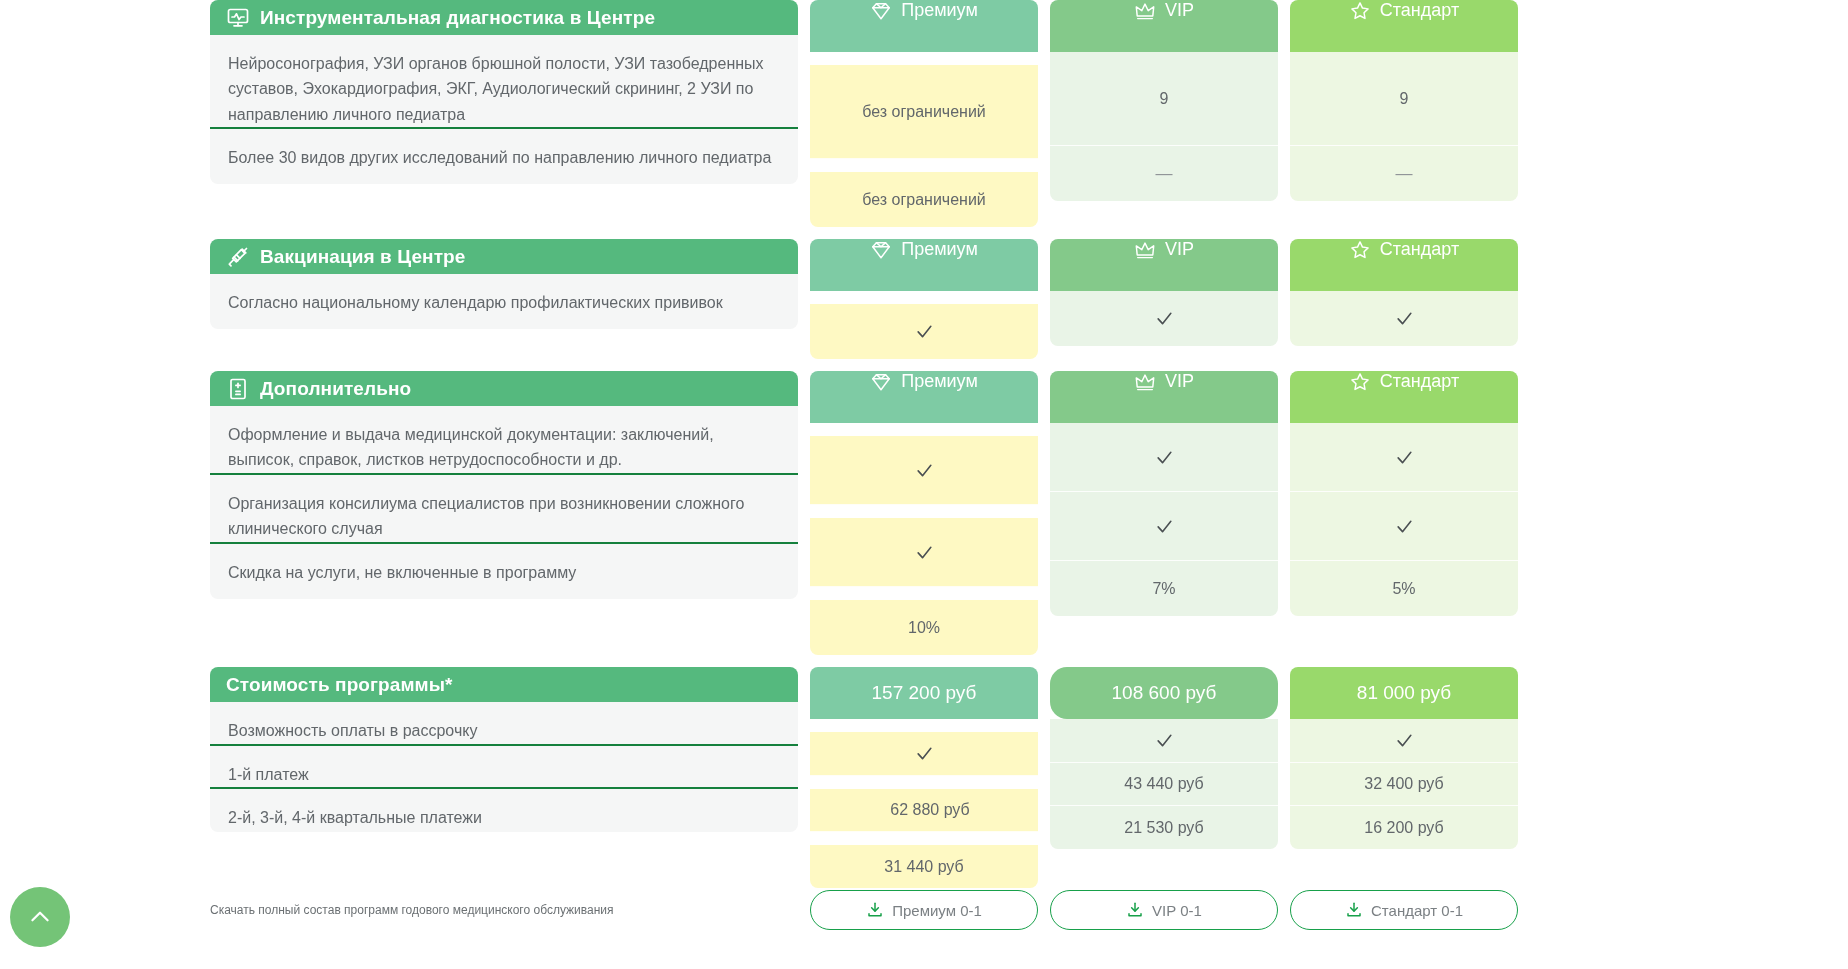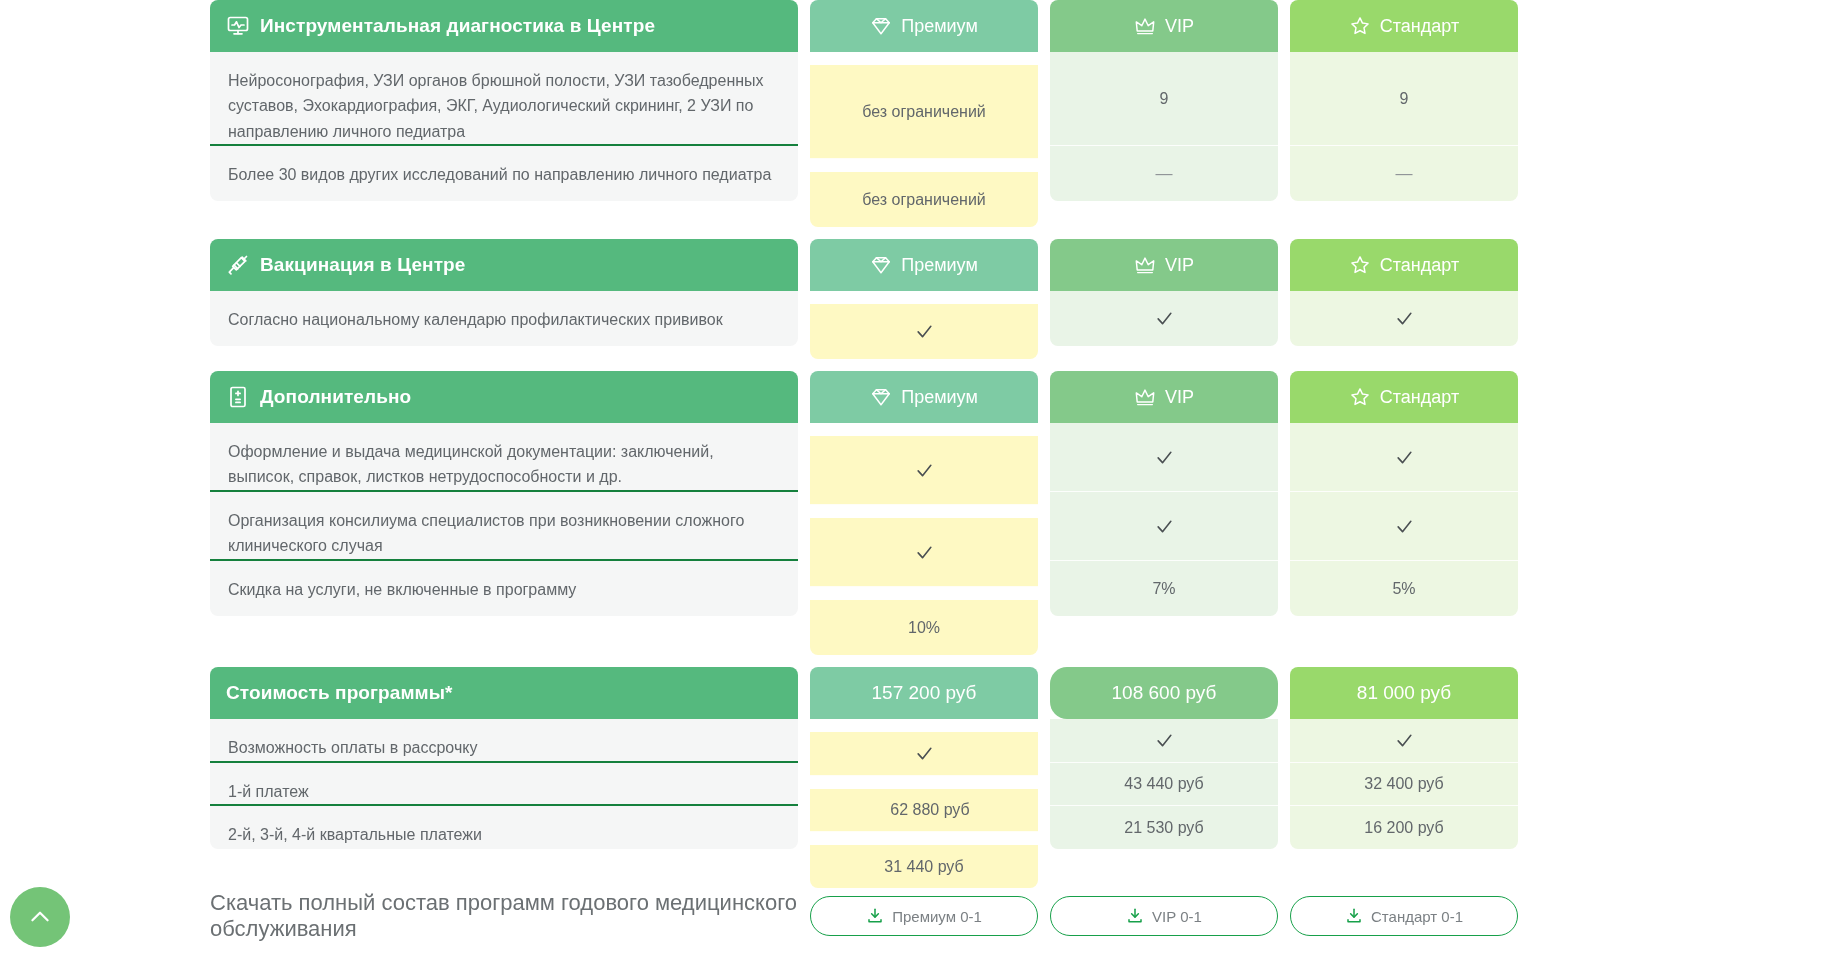--- a/index.html
+++ b/index.html
@@ -49,7 +49,7 @@
   .feat-head {
     background: #55b97e;
     border-radius: 8px 8px 0 0;
-    height: 52px;
+    height: 35px;
     display: flex;
     align-items: center;
     padding: 4px 16px;

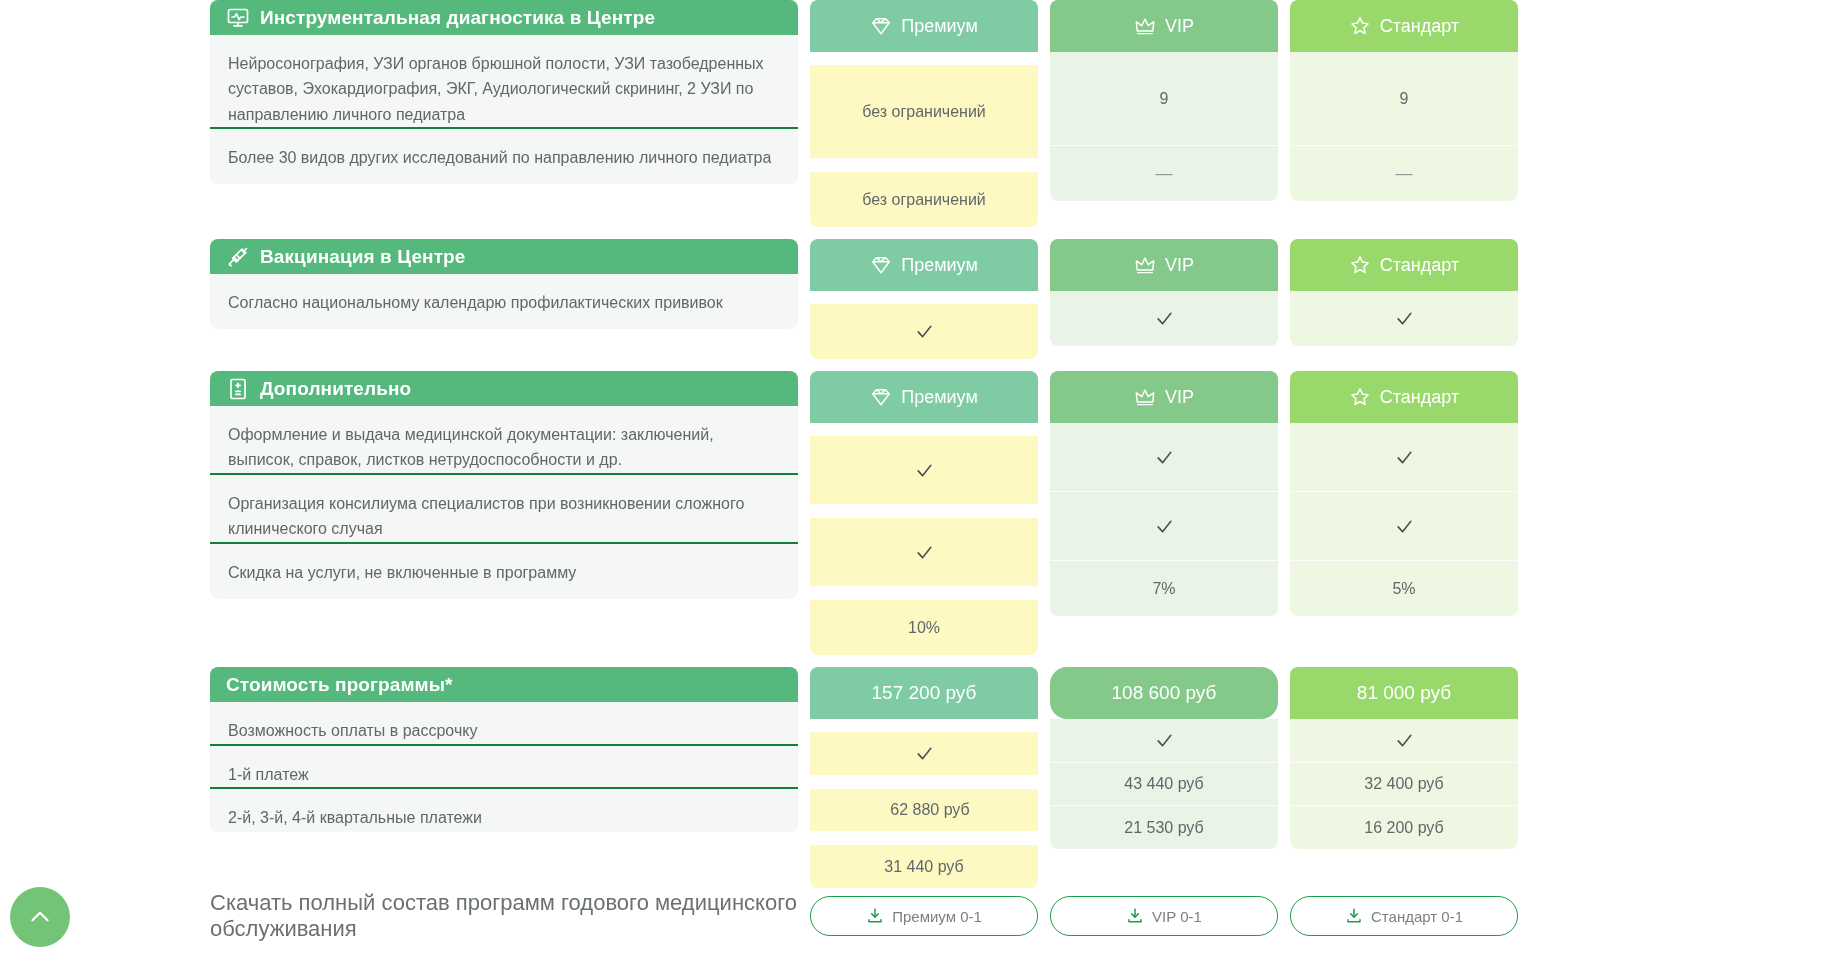--- a/index.html
+++ b/index.html
@@ -68,7 +68,7 @@
     height: 52px;
     border-radius: 8px 8px 0 0;
     display: flex;
-    align-items: center;
+    align-items: flex-start;
     justify-content: center;
     gap: 9px;
     color: #ffffff;

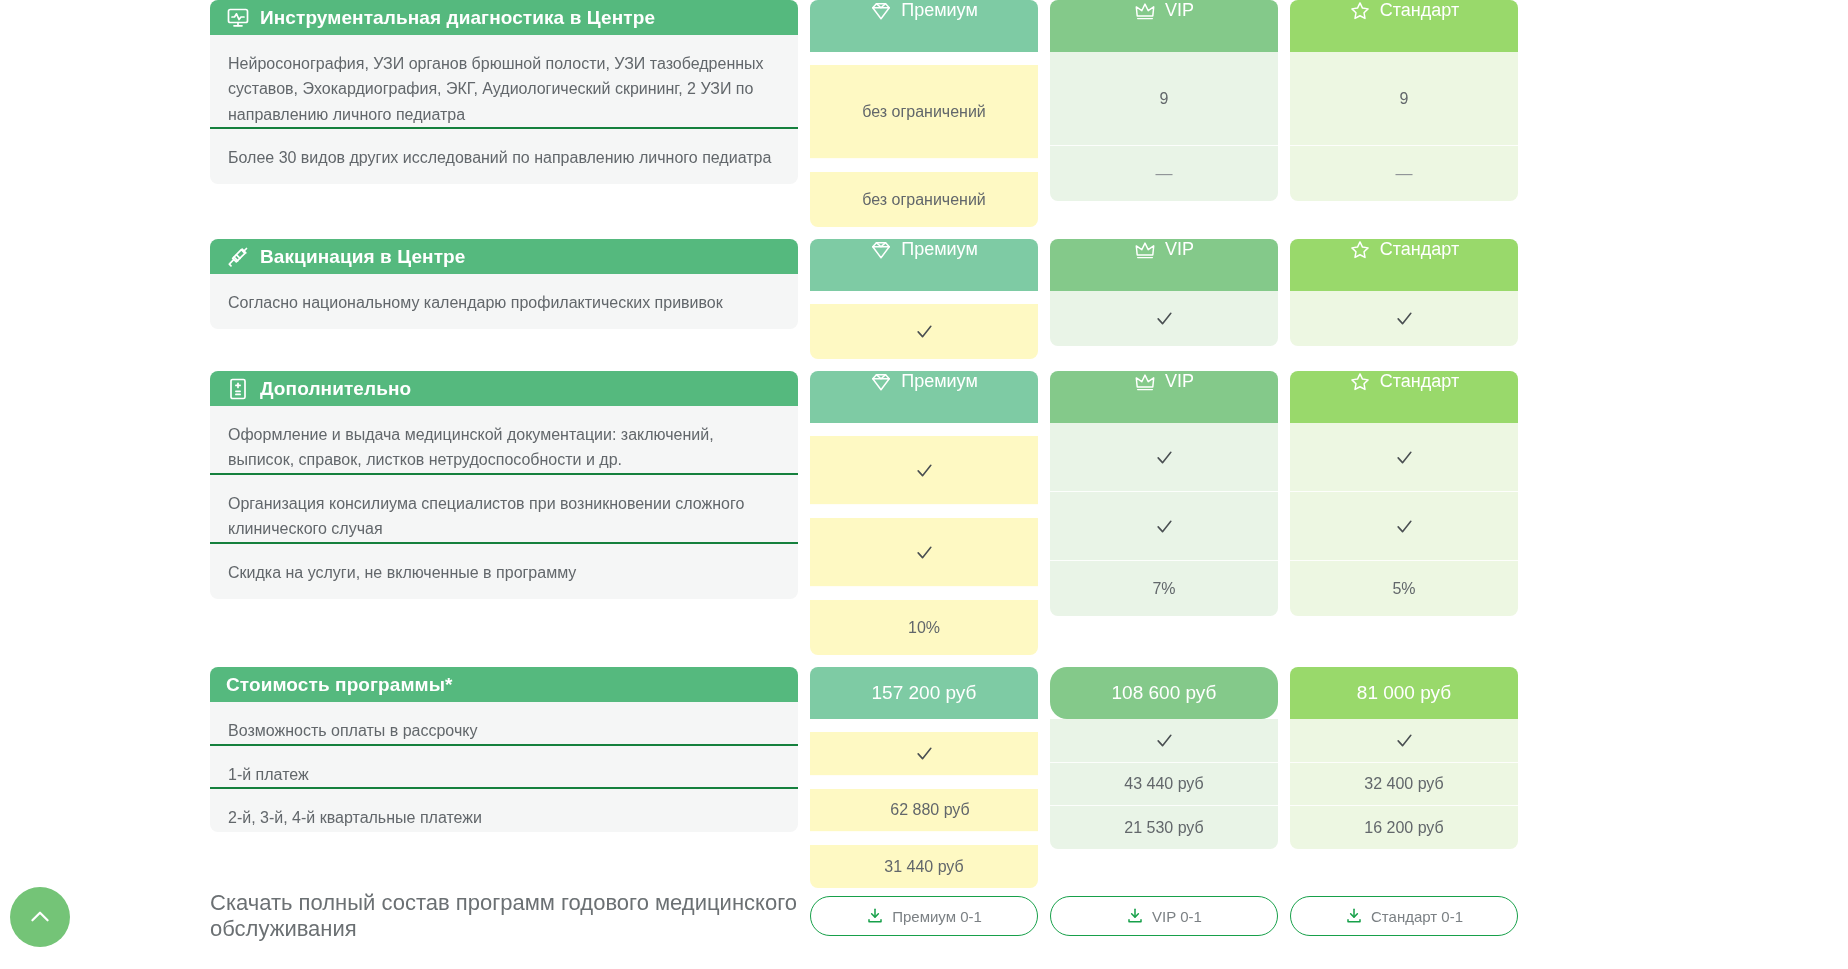--- a/index.html
+++ b/index.html
@@ -136,7 +136,7 @@
   .foot-label {
     width: 588px;
     flex: 0 0 588px;
-    font-size: 22px;
+    font-size: 12px;
     color: #6b7073;
     padding-left: 0px;
   }

